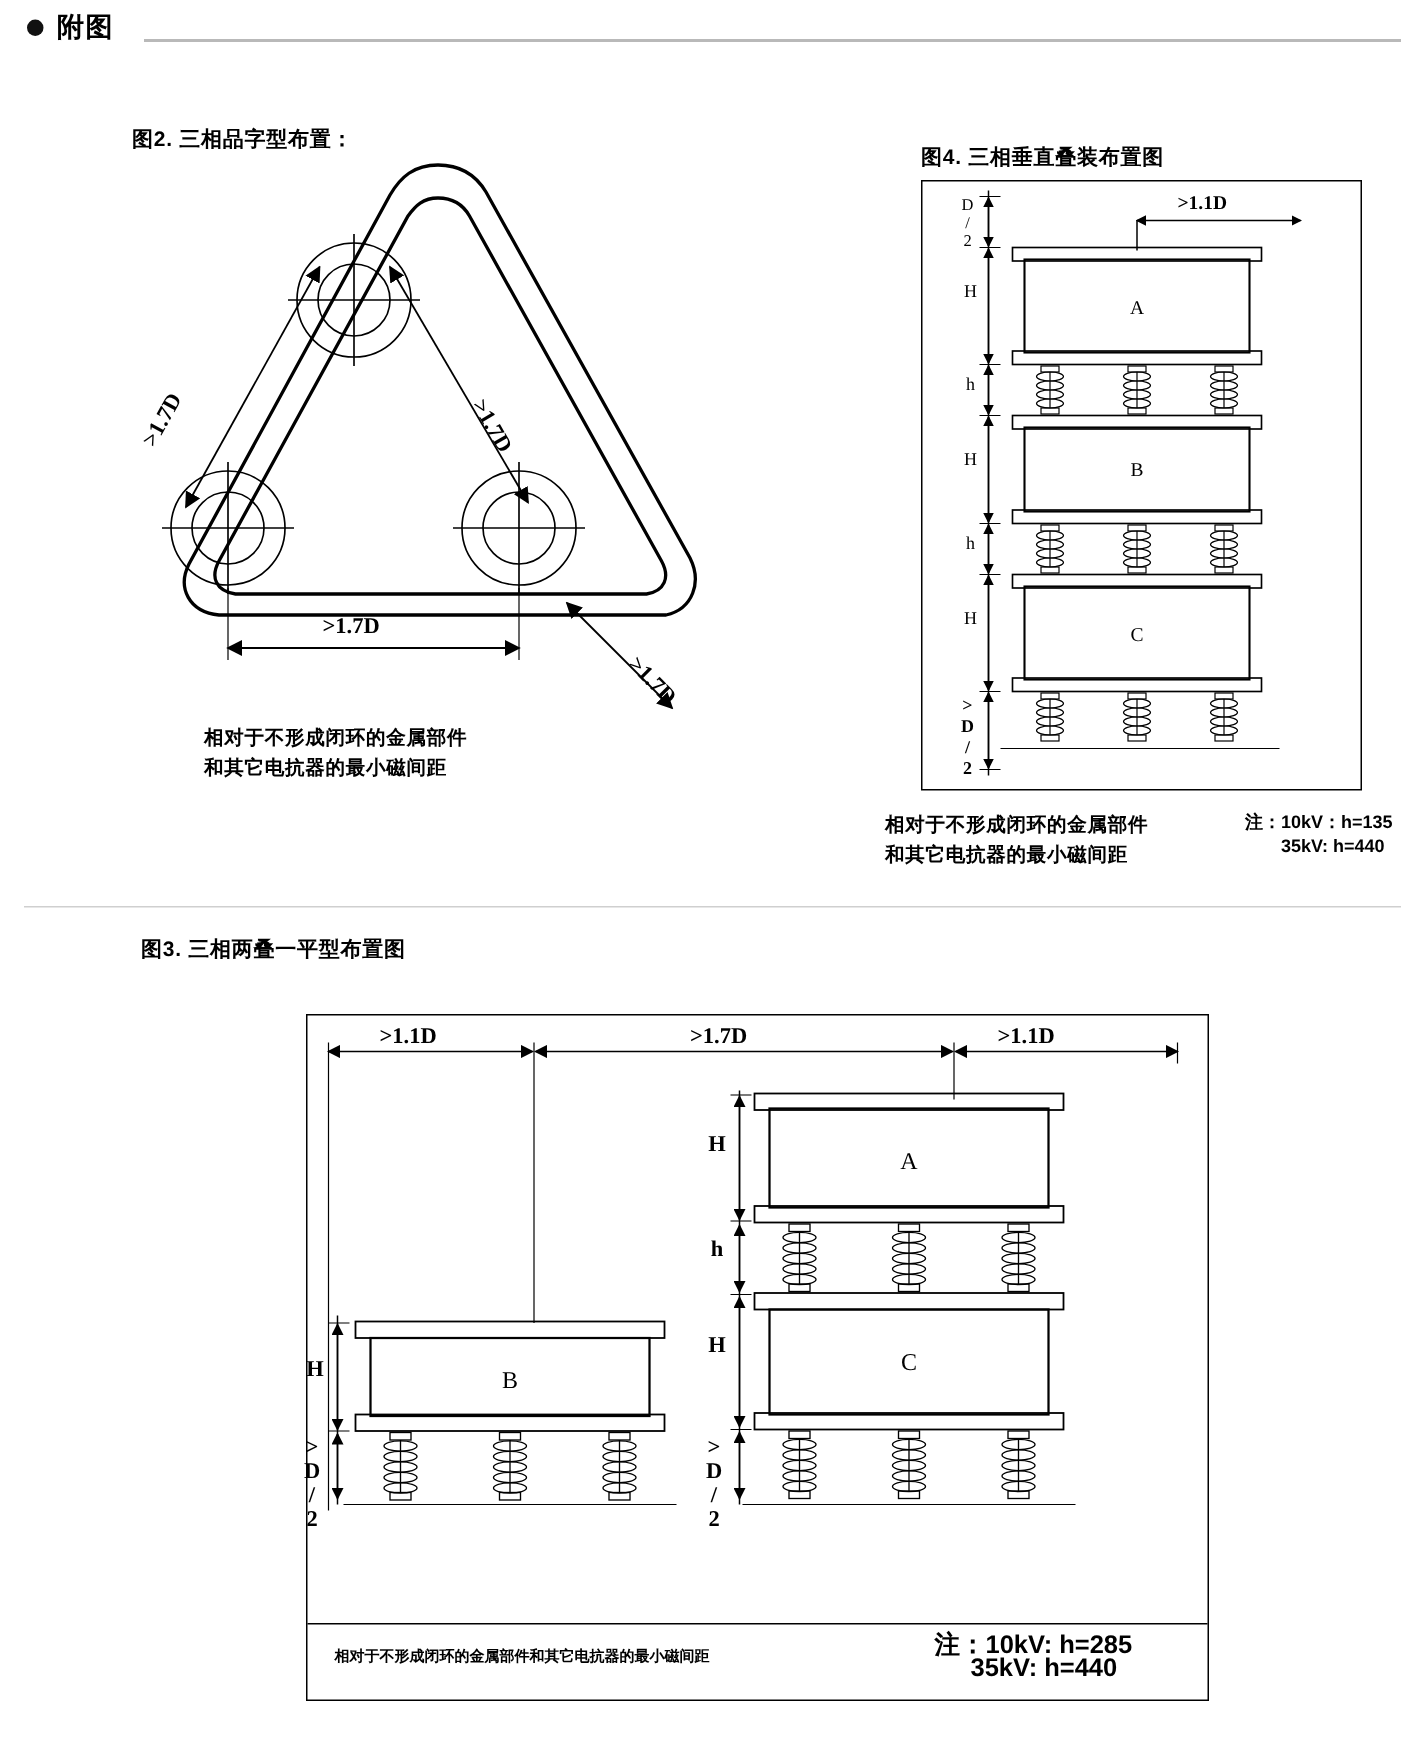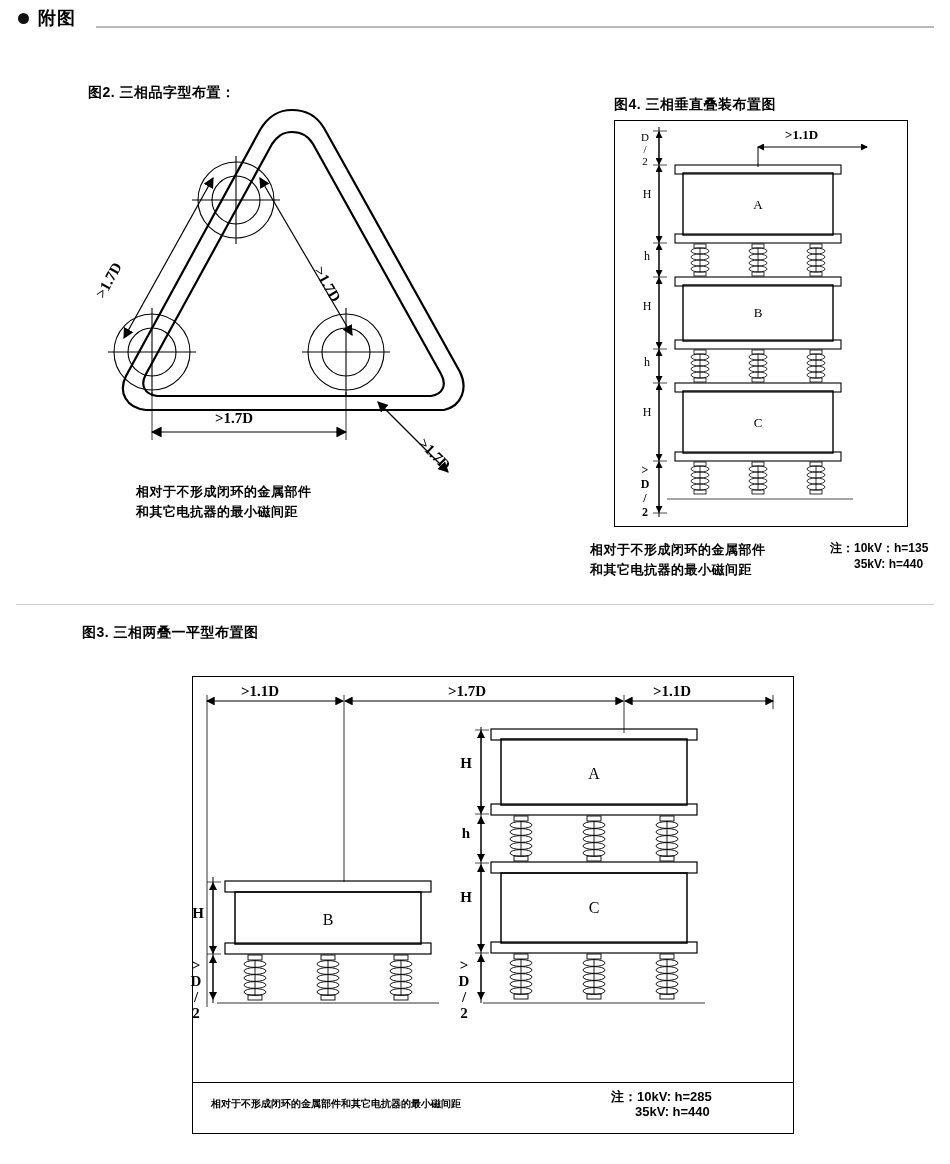--- a/index.html
+++ b/index.html
@@ -44,7 +44,7 @@
   #fig4 .n4{position:absolute;left:230px;top:460px;width:190px;}
 
   
-  #fig3{position:absolute;left:60px;top:620px;width:830px;height:530px;}
+  #fig3{position:absolute;left:72px;top:620px;width:830px;height:530px;}
   #fig3 .box{position:absolute;left:132px;top:56px;width:600px;height:456px;border:1px solid #000;background:#fff;}
   #fig3 .botbar{position:absolute;left:0;bottom:0;width:600px;height:50px;border-top:1px solid #000;}
   #fig3 .botnote{position:absolute;left:18px;top:14px;font-size:10px;font-weight:bold;text-align:center;}

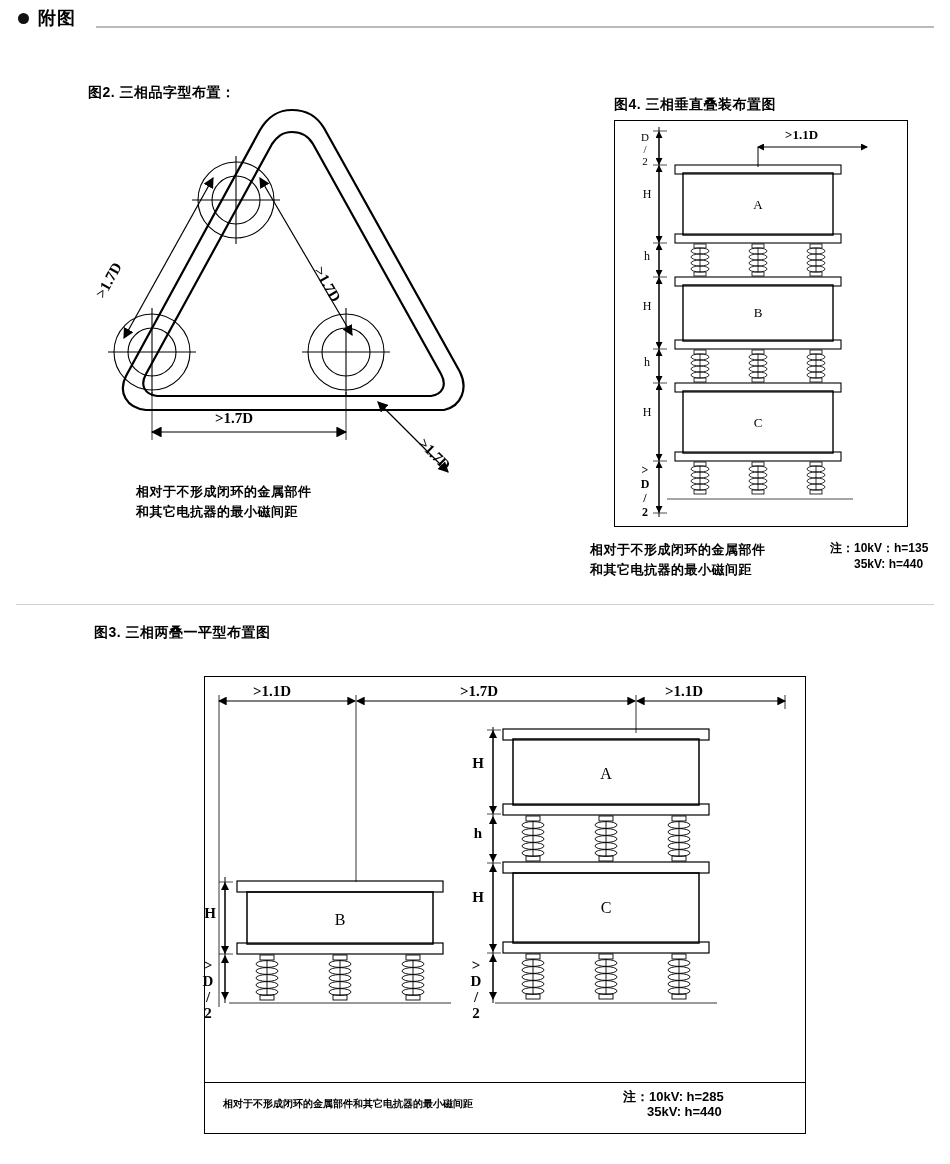--- a/index.html
+++ b/index.html
@@ -48,7 +48,7 @@
   #fig3 .box{position:absolute;left:132px;top:56px;width:600px;height:456px;border:1px solid #000;background:#fff;}
   #fig3 .botbar{position:absolute;left:0;bottom:0;width:600px;height:50px;border-top:1px solid #000;}
   #fig3 .botnote{position:absolute;left:18px;top:14px;font-size:10px;font-weight:bold;text-align:center;}
-  #fig3 .botnum{position:absolute;left:418px;top:6px;font-size:13px;font-weight:bold;line-height:15px;}
+  #fig3 .botnum{position:absolute;left:418px;top:6px;font-size:17px;font-weight:bold;line-height:15px;}
 
   svg{display:block;}
   text{font-family:"Liberation Serif","DejaVu Serif",serif;}

